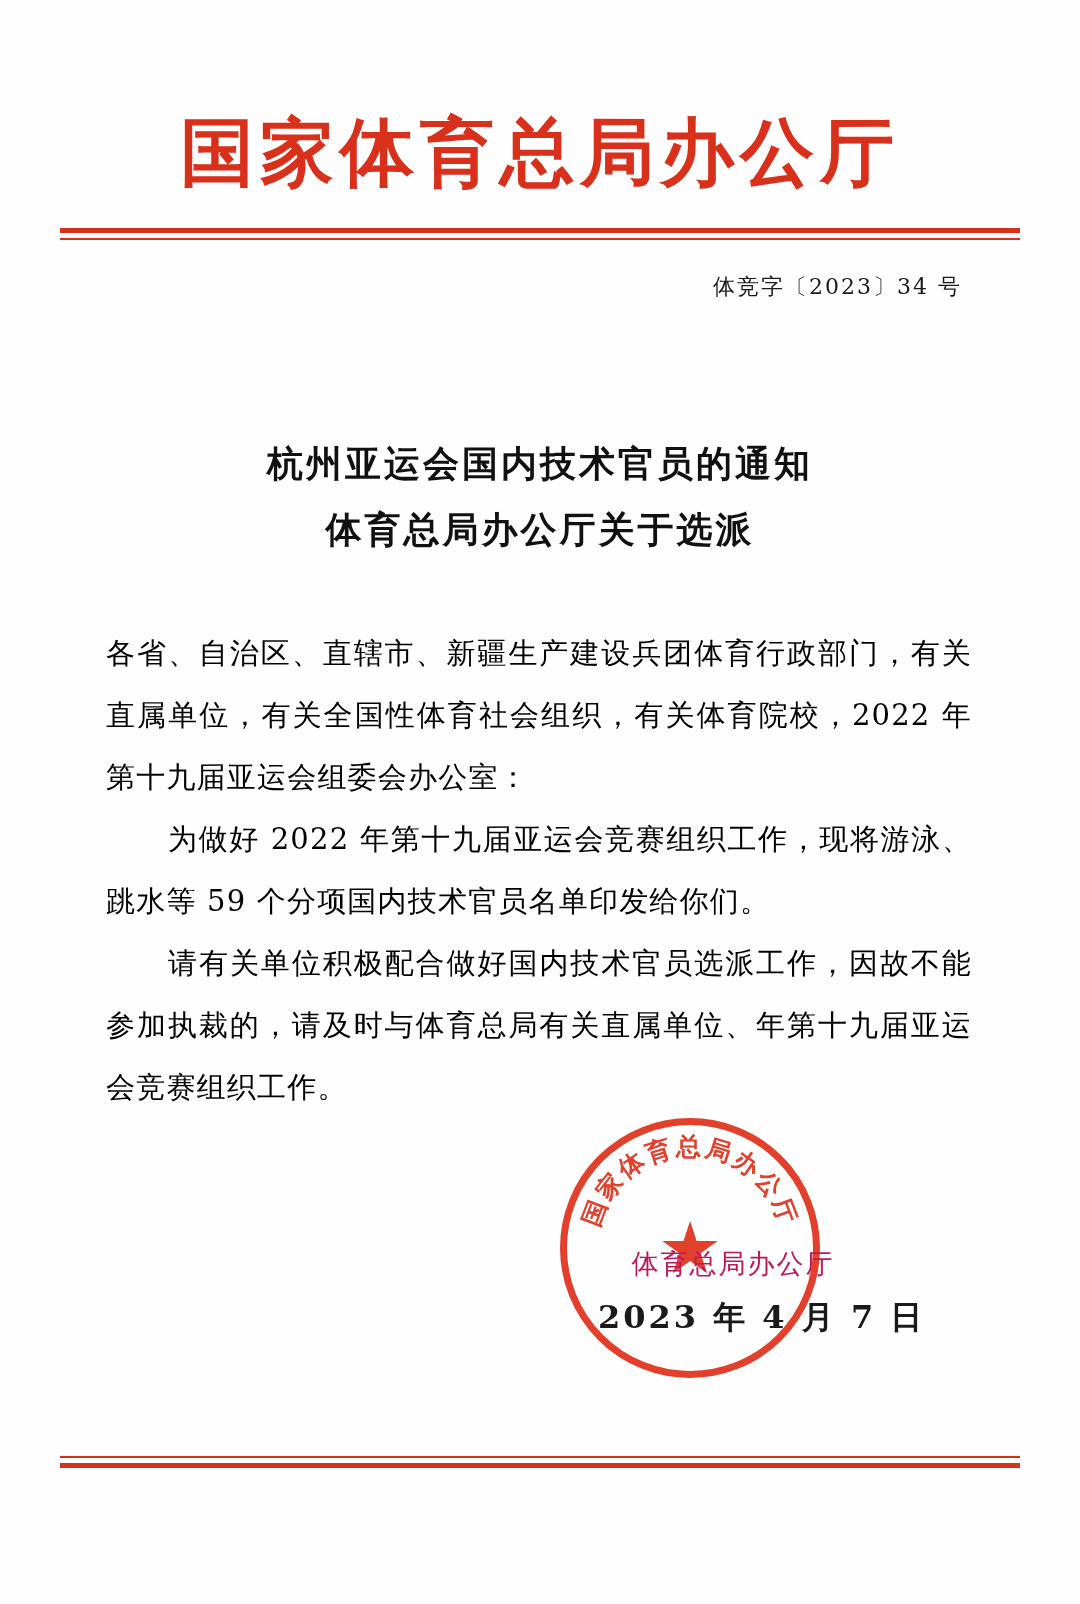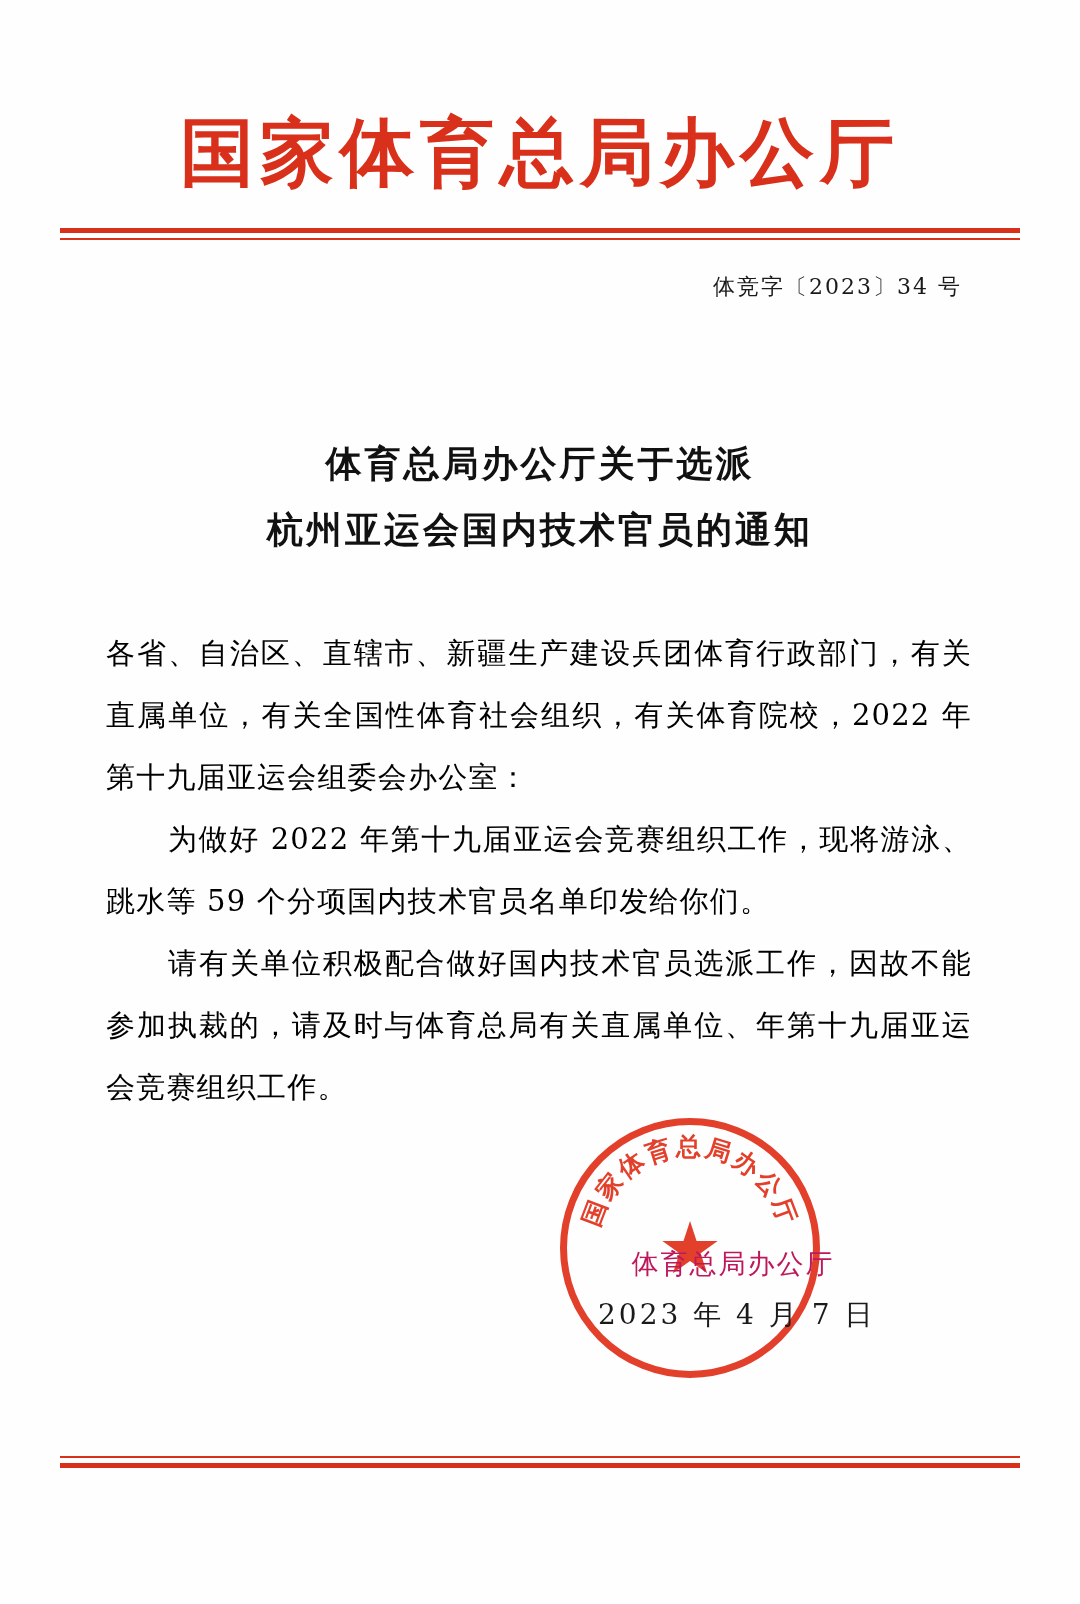--- a/index.html
+++ b/index.html
@@ -199,8 +199,8 @@
   <div class="doc-number">体竞字〔2023〕34 号</div>
 
   <div class="doc-title">
+    <div>杭州亚运会国内技术官员的通知</div>
     <div>体育总局办公厅关于选派</div>
-    <div>杭州亚运会国内技术官员的通知</div>
   </div>
 
   <div class="body-text">

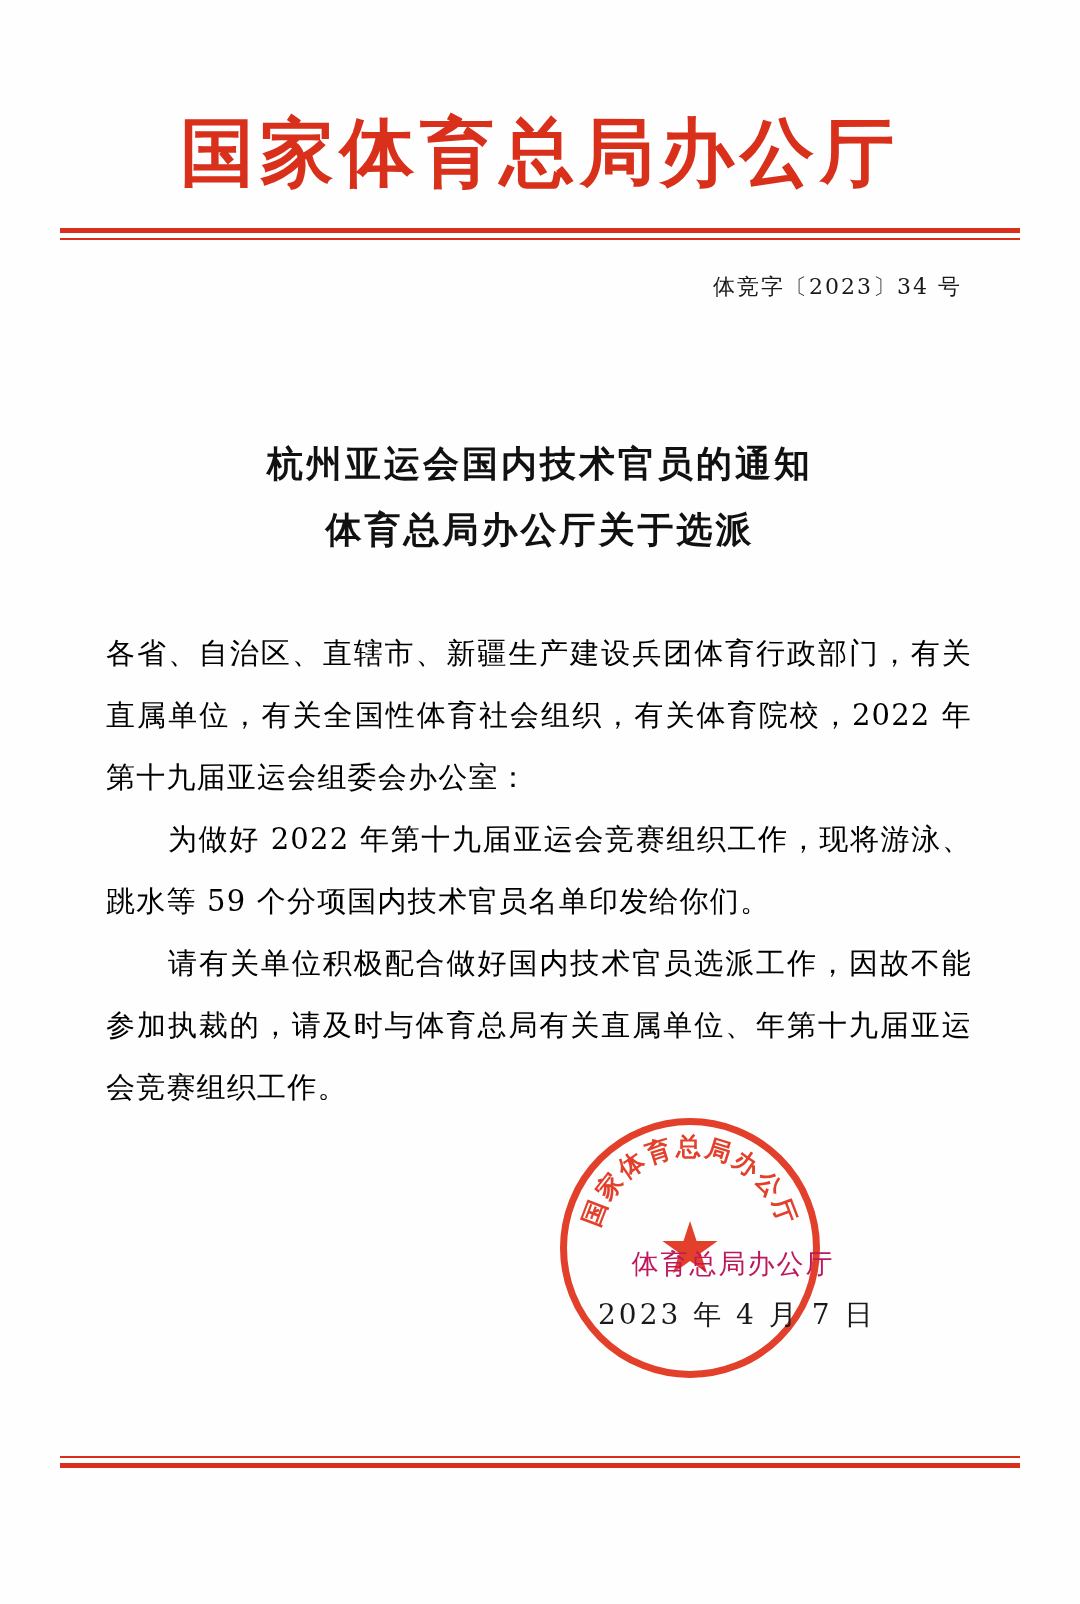--- a/index.html
+++ b/index.html
@@ -164,10 +164,11 @@
     left: 38px;
     width: 270px;
     text-align: left;
-    font-size: 28px;
+    font-size: 32px;
     letter-spacing: 3px;
     color: #1a1a1a;
     white-space: nowrap;
+    font-weight: bold;
   }
 
   

